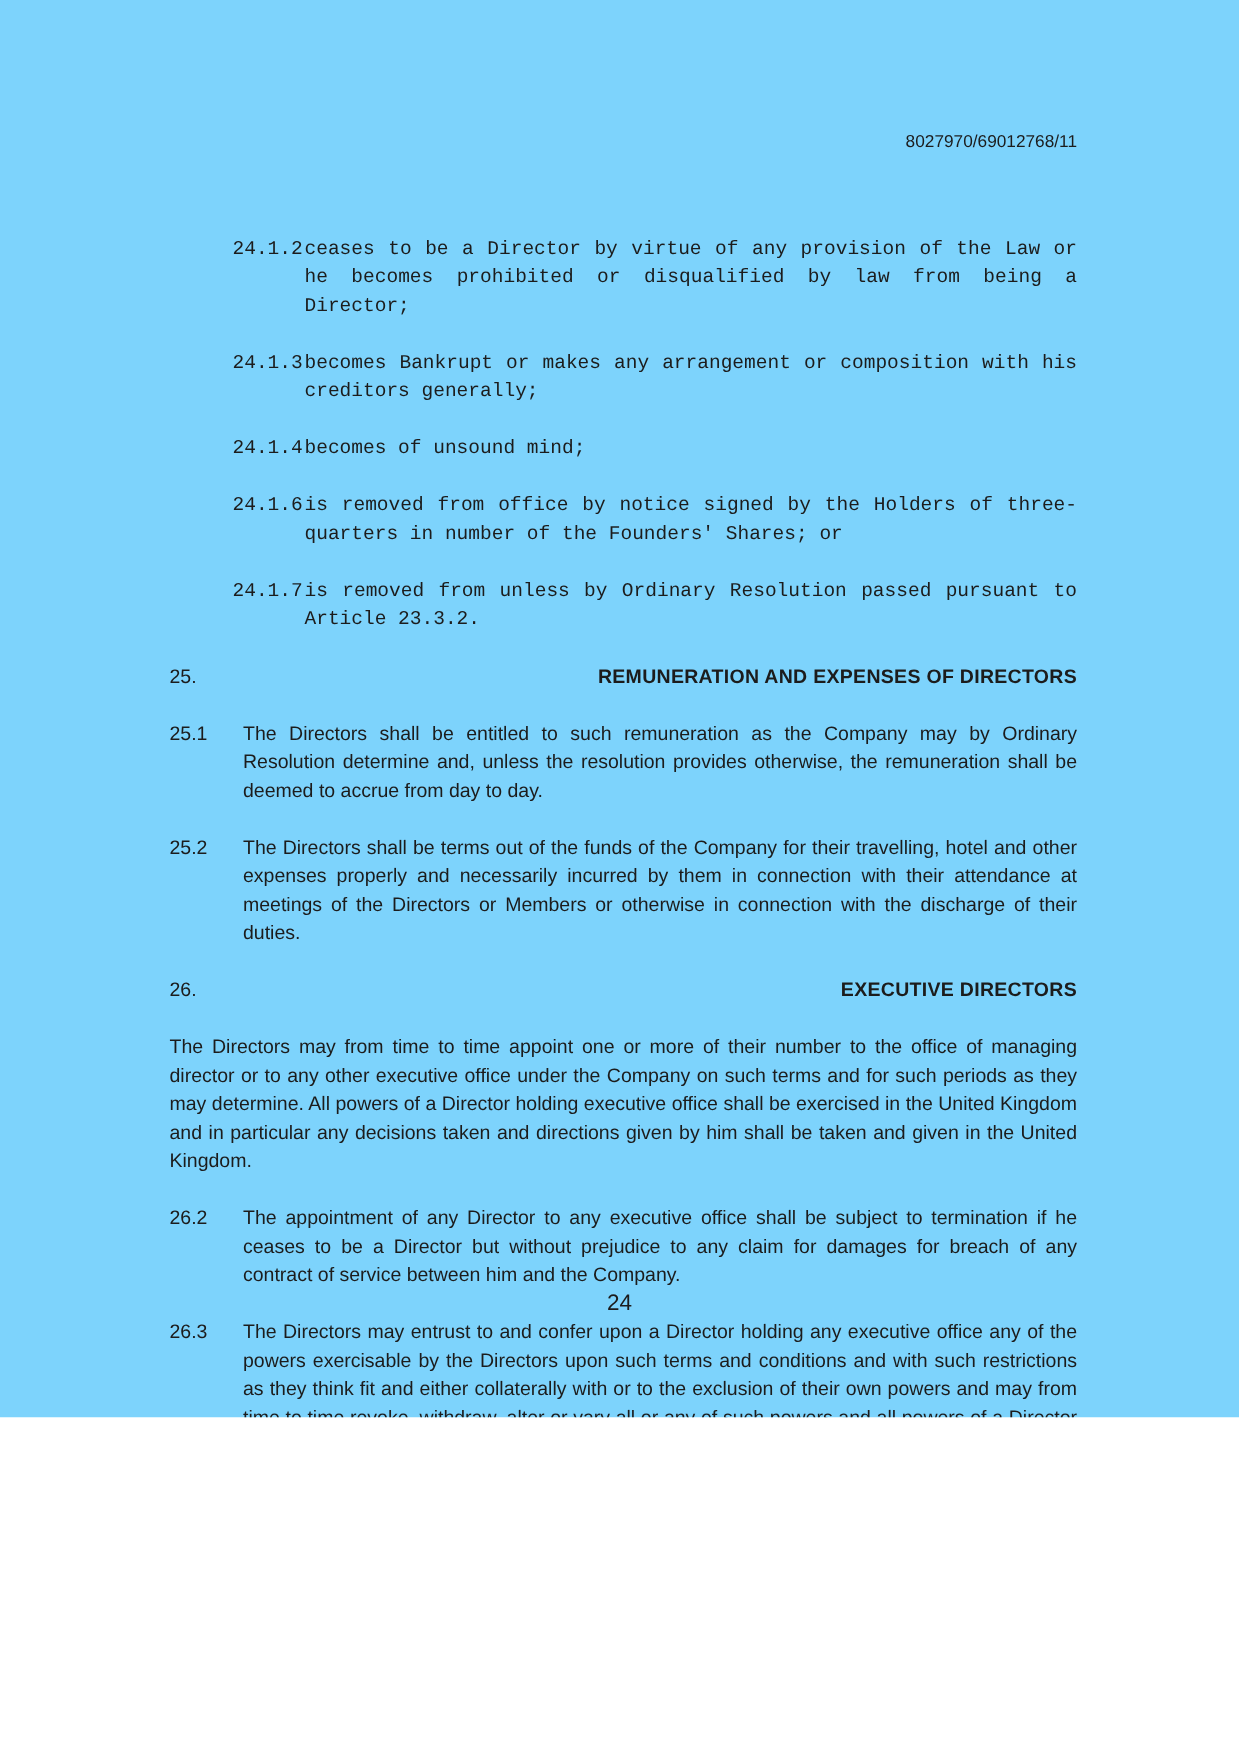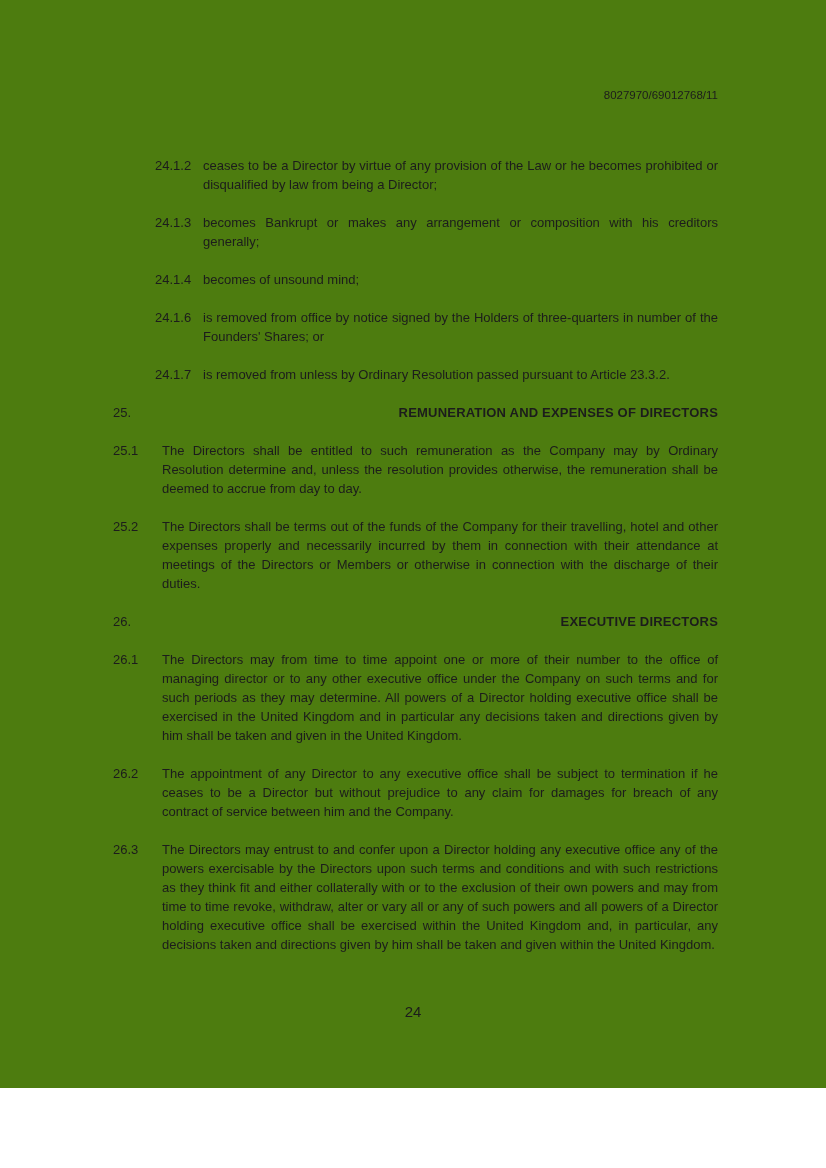--- a/index.html
+++ b/index.html
@@ -10,8 +10,8 @@
   .page {
     position: relative;
     width: 826px;
-    height: 1088px;
-    background: #4d7c0f;
+    height: 945px;
+    background: #7dd3fc;
     font-family: "Liberation Sans", sans-serif;
     font-size: 13px;
     color: #1c1c1c;

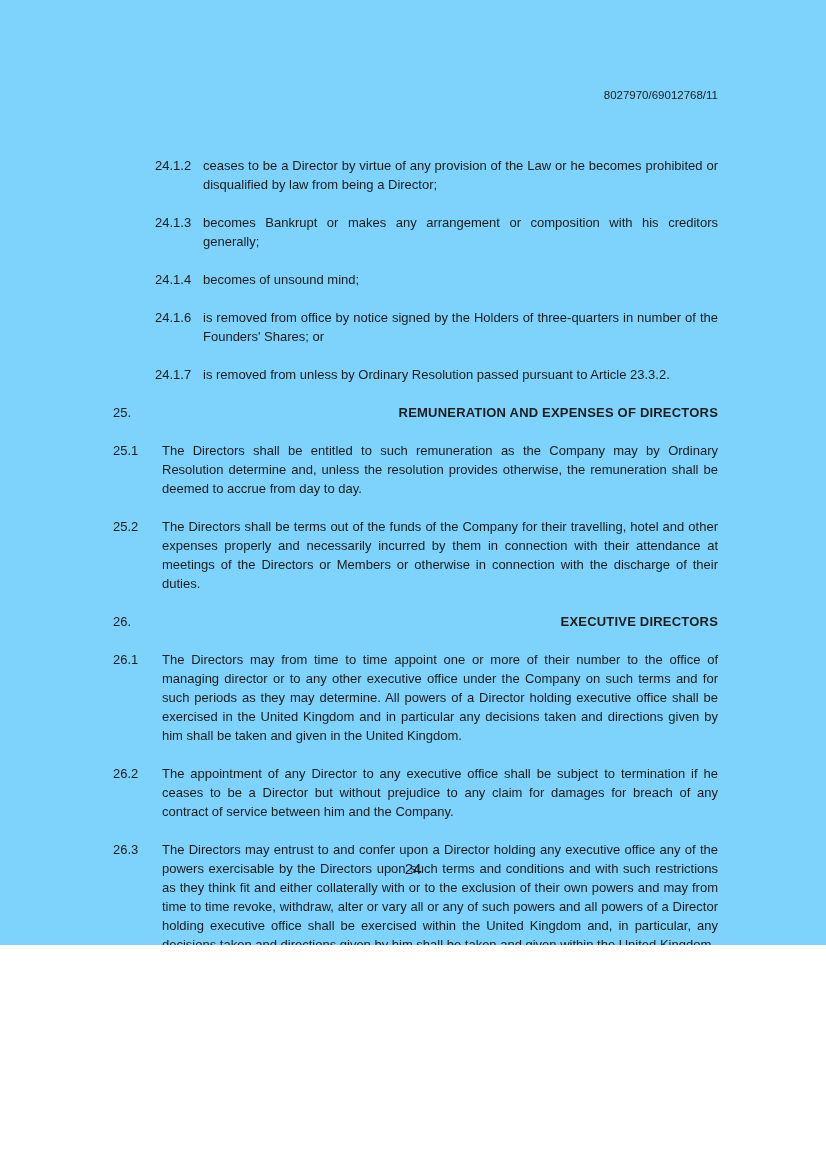--- a/index.html
+++ b/index.html
@@ -45,6 +45,7 @@
   }
   .subclause {
     padding-left: 42px;
+    font-family: Liberation Mono, monospace;
   }
   .subclause .num {
     flex: 0 0 48px;

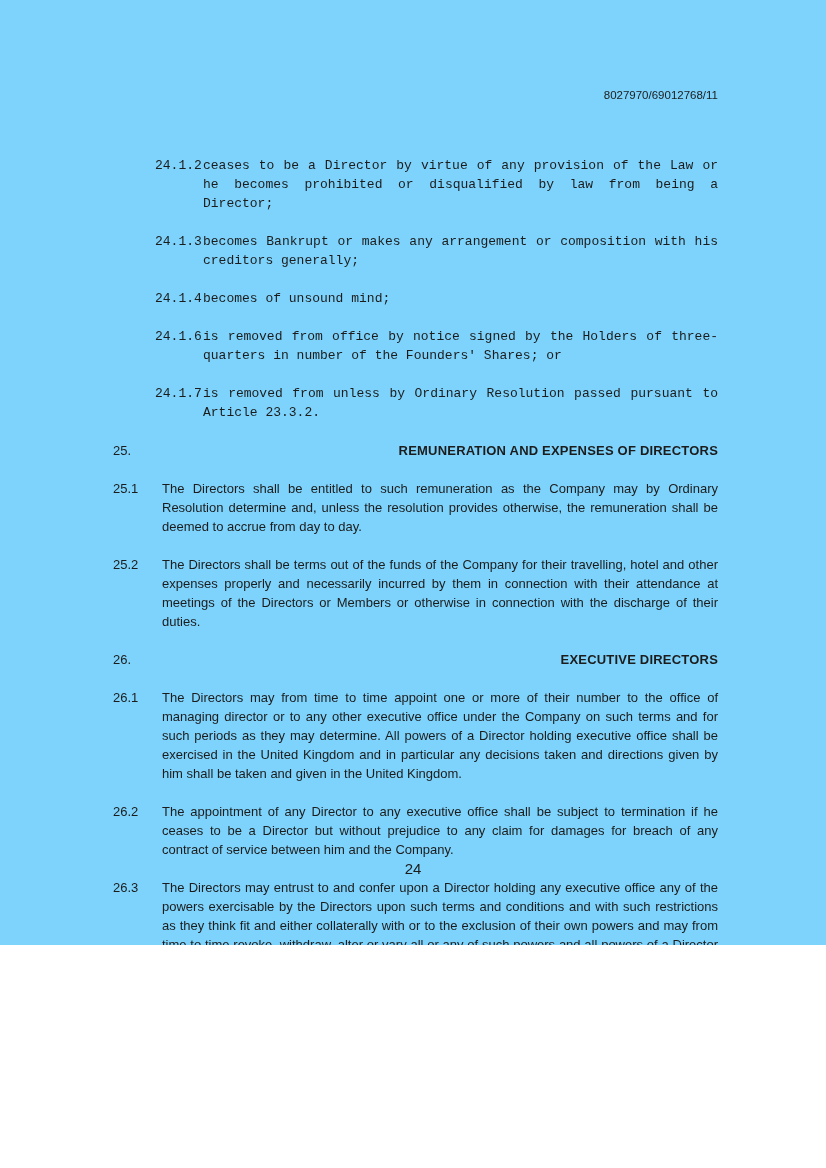--- a/index.html
+++ b/index.html
@@ -124,7 +124,6 @@
     </div>
 
     <div class="block">
-      <div class="num">26.1</div>
       <div class="text">The Directors may from time to time appoint one or more of their number to the office of managing director or to any other executive office under the Company on such terms and for such periods as they may determine.  All powers of a Director holding executive office shall be exercised in the United Kingdom and in particular any decisions taken and directions given by him shall be taken and given in the United Kingdom.</div>
     </div>
 

